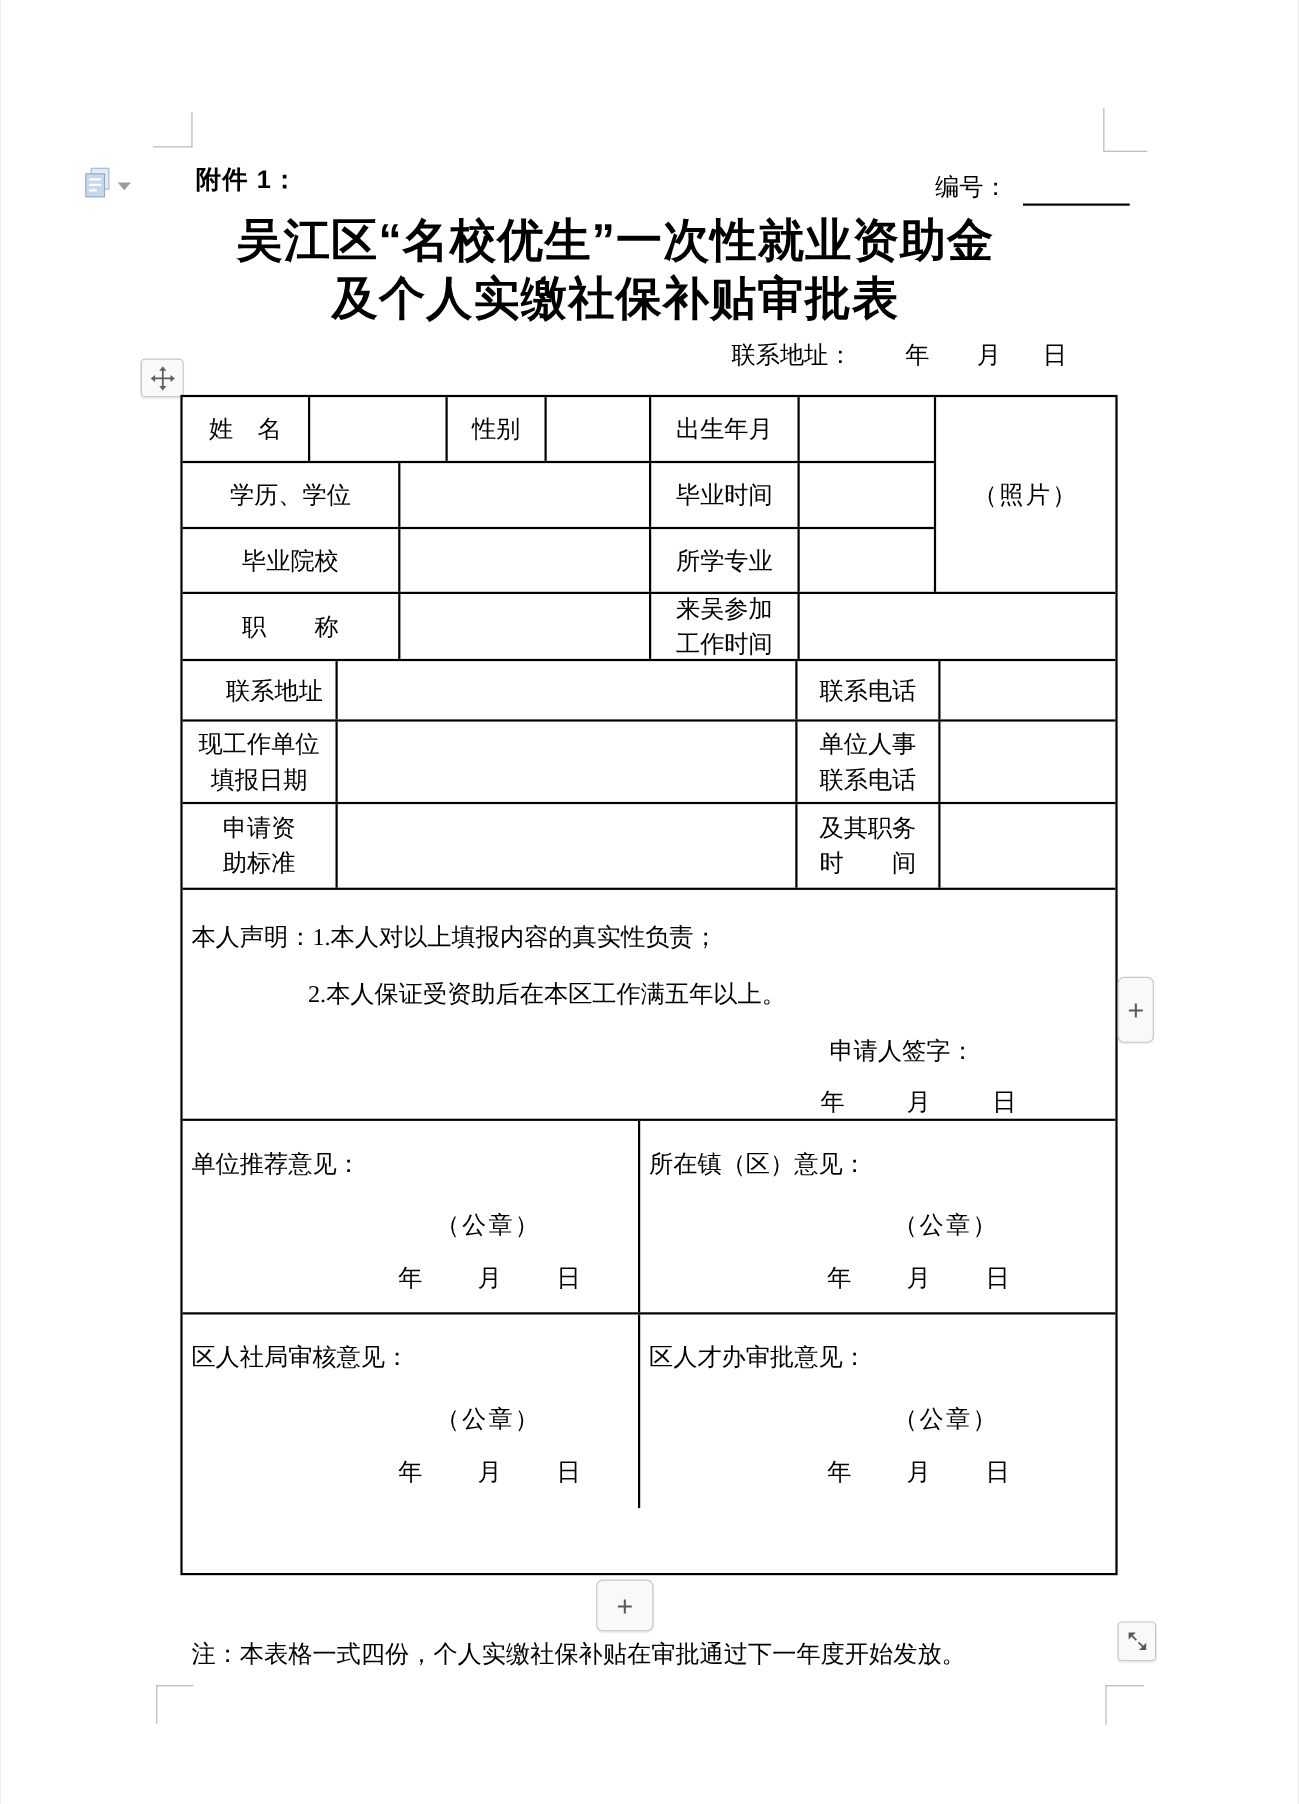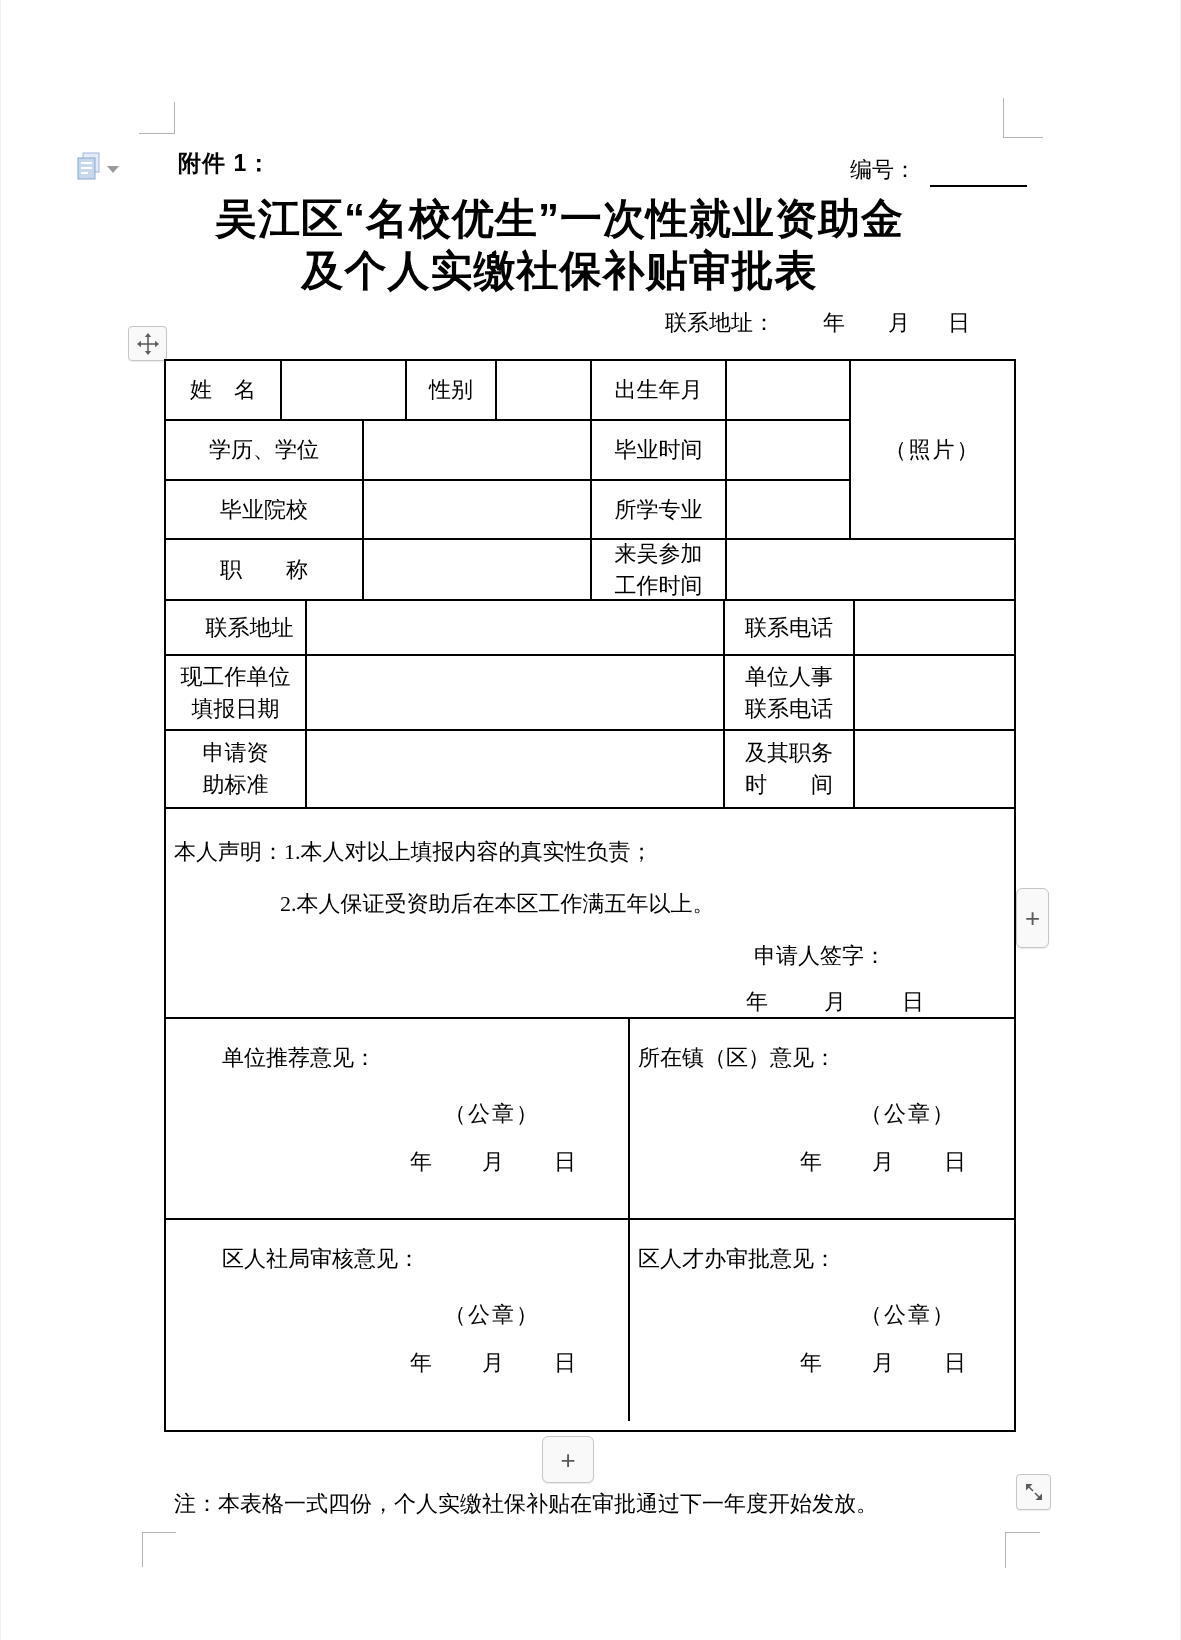--- a/index.html
+++ b/index.html
@@ -46,7 +46,7 @@
   .decl div{position:absolute;white-space:nowrap;}
   .dates{position:absolute;display:flex;gap:56px;white-space:nowrap;}
   
-  .oprow{display:flex;height:201px;box-sizing:border-box;padding-left:48px;}
+  .oprow{display:flex;height:176px;box-sizing:border-box;}
   .oprow.bb{border-bottom:2px solid #000;}
   .opcell{position:relative;box-sizing:border-box;}
   .opcell.left{width:416px;border-right:2px solid #000;}

